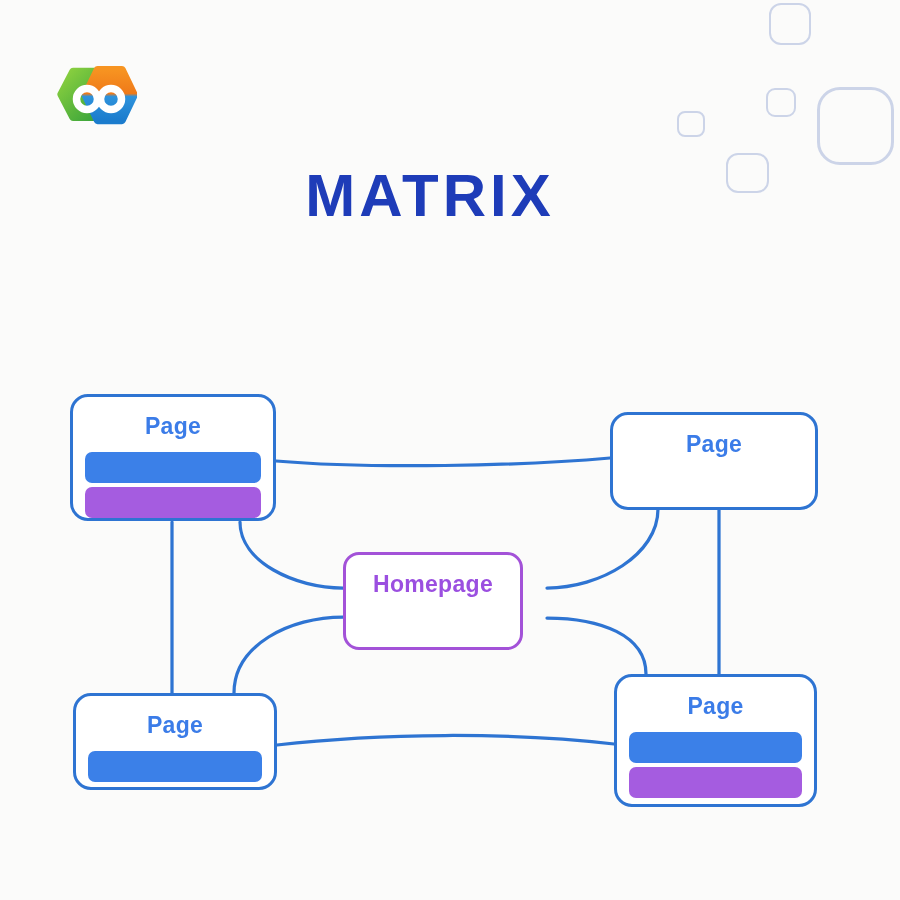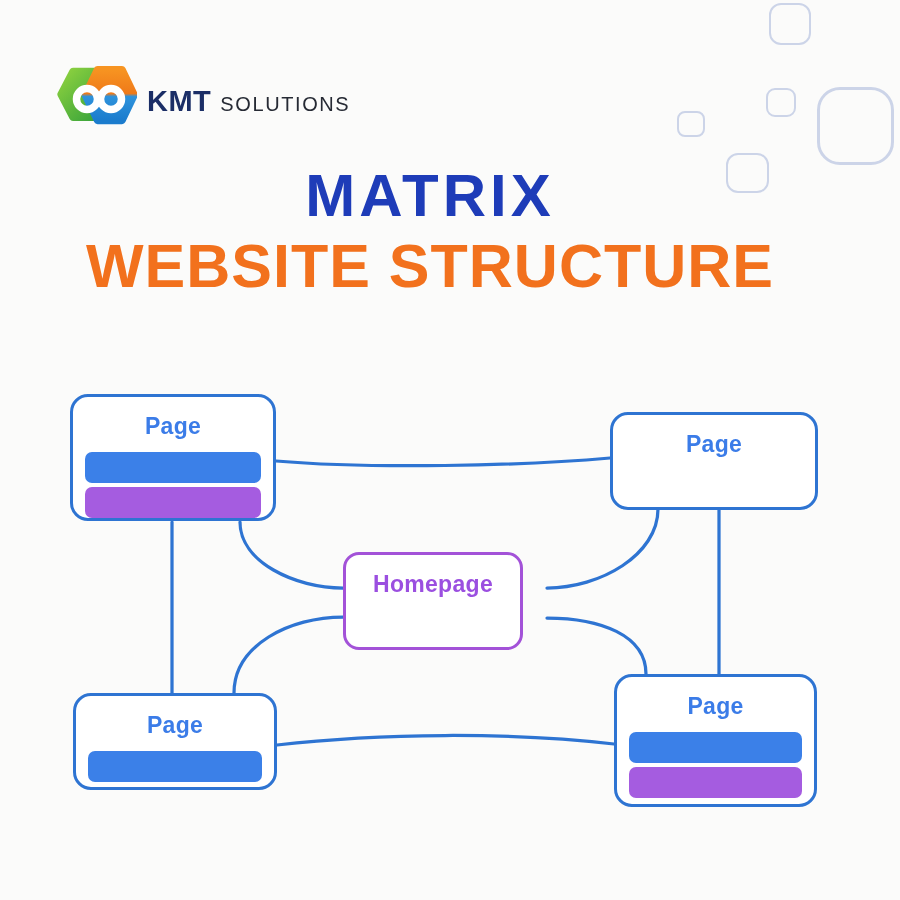--- a/index.html
+++ b/index.html
@@ -126,10 +126,6 @@
         <circle cx="54" cy="35" r="10.5"></circle>
       </g>
     </svg>
-    <div class="brand-text">
-      <span class="brand-name">KMT</span>
-      <span class="brand-suffix">SOLUTIONS</span>
-    </div>
   </div>
 
   <div class="title">

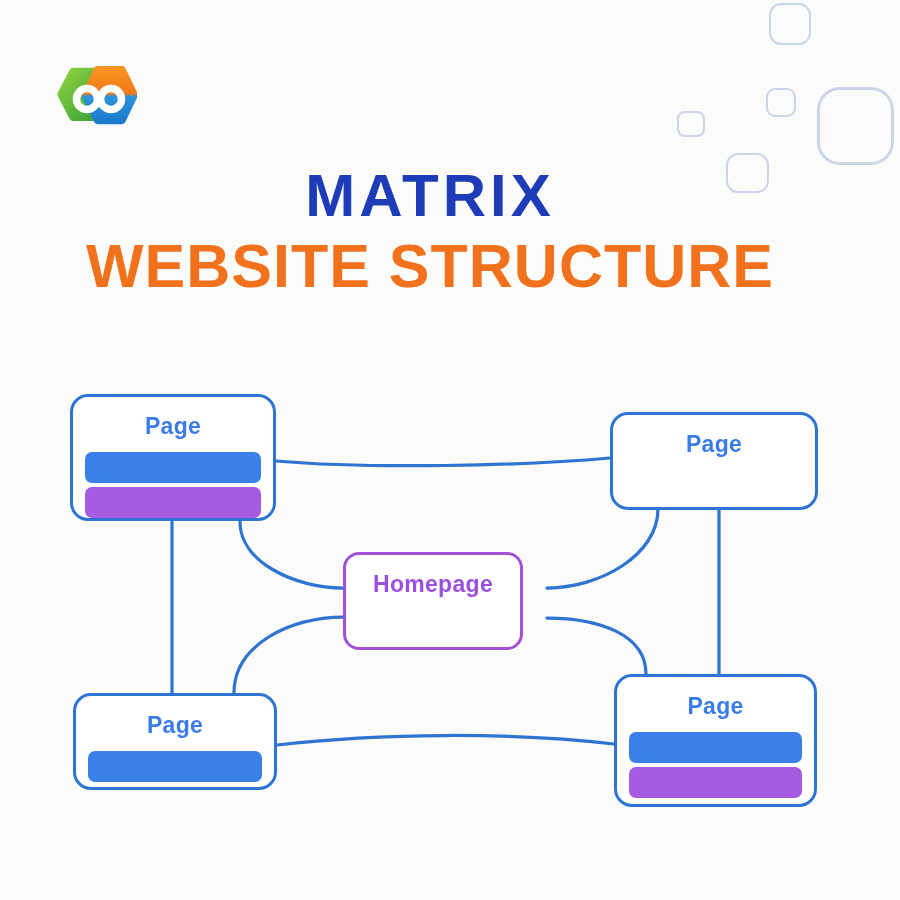--- a/index.html
+++ b/index.html
@@ -130,7 +130,6 @@
 
   <div class="title">
     <div class="title-line1">MATRIX</div>
-    <div class="title-line2">WEBSITE STRUCTURE</div>
   </div>
 
   <svg class="connector-layer" viewBox="0 0 900 900" aria-hidden="true">

